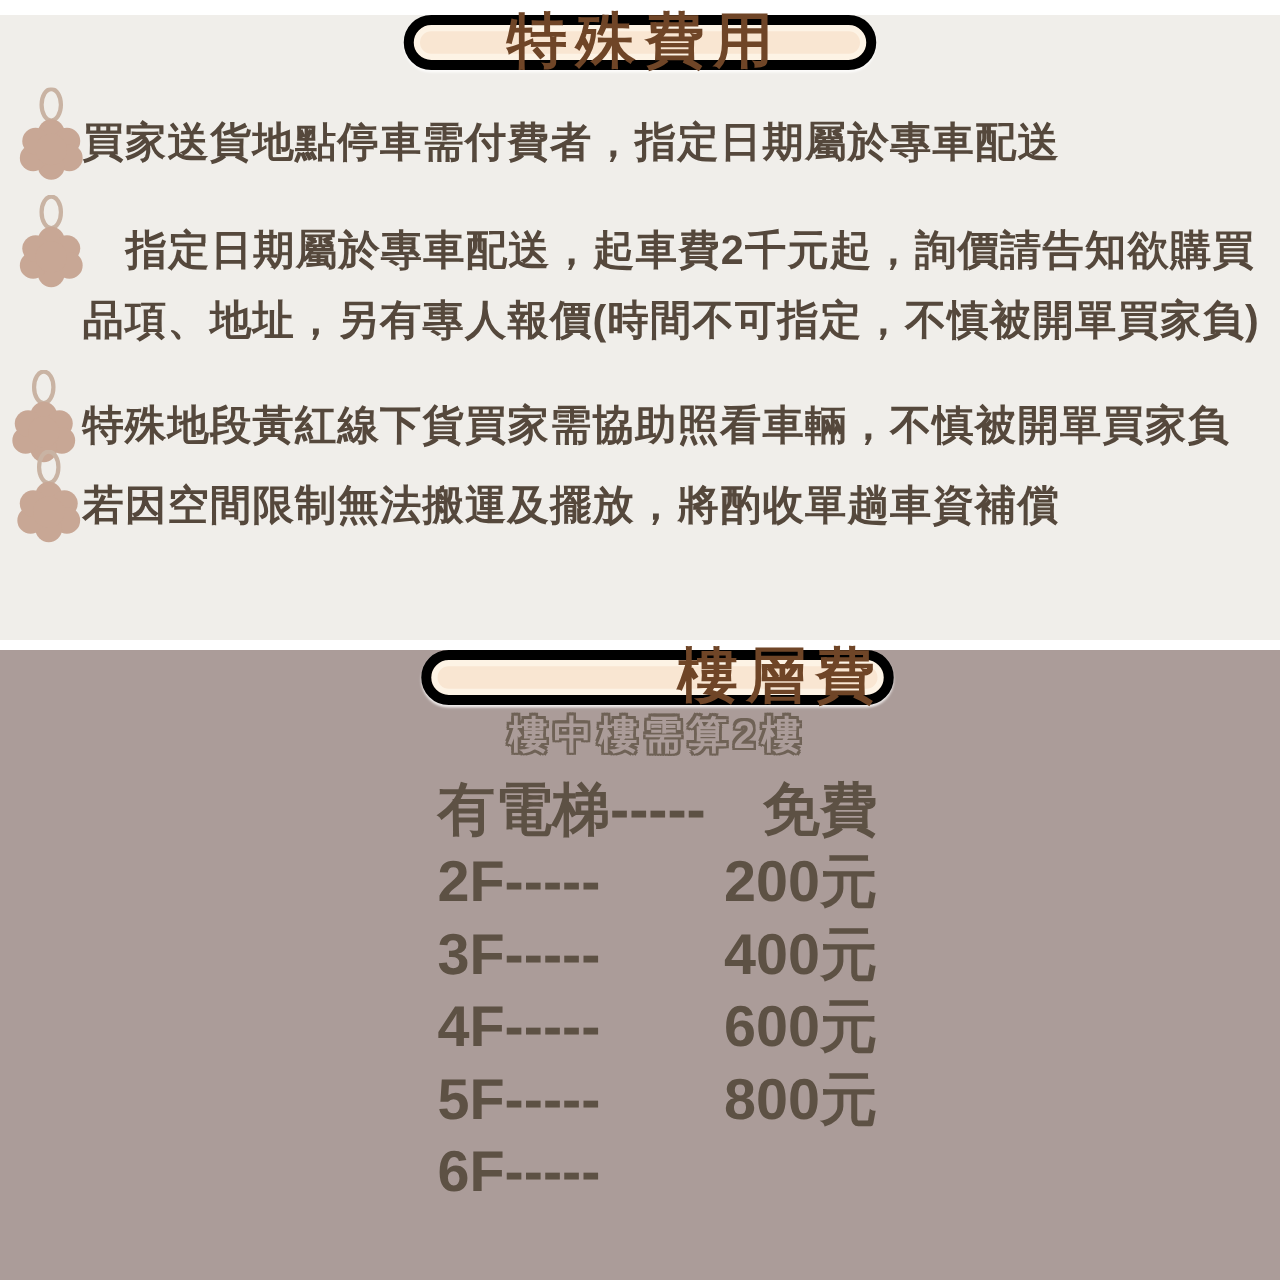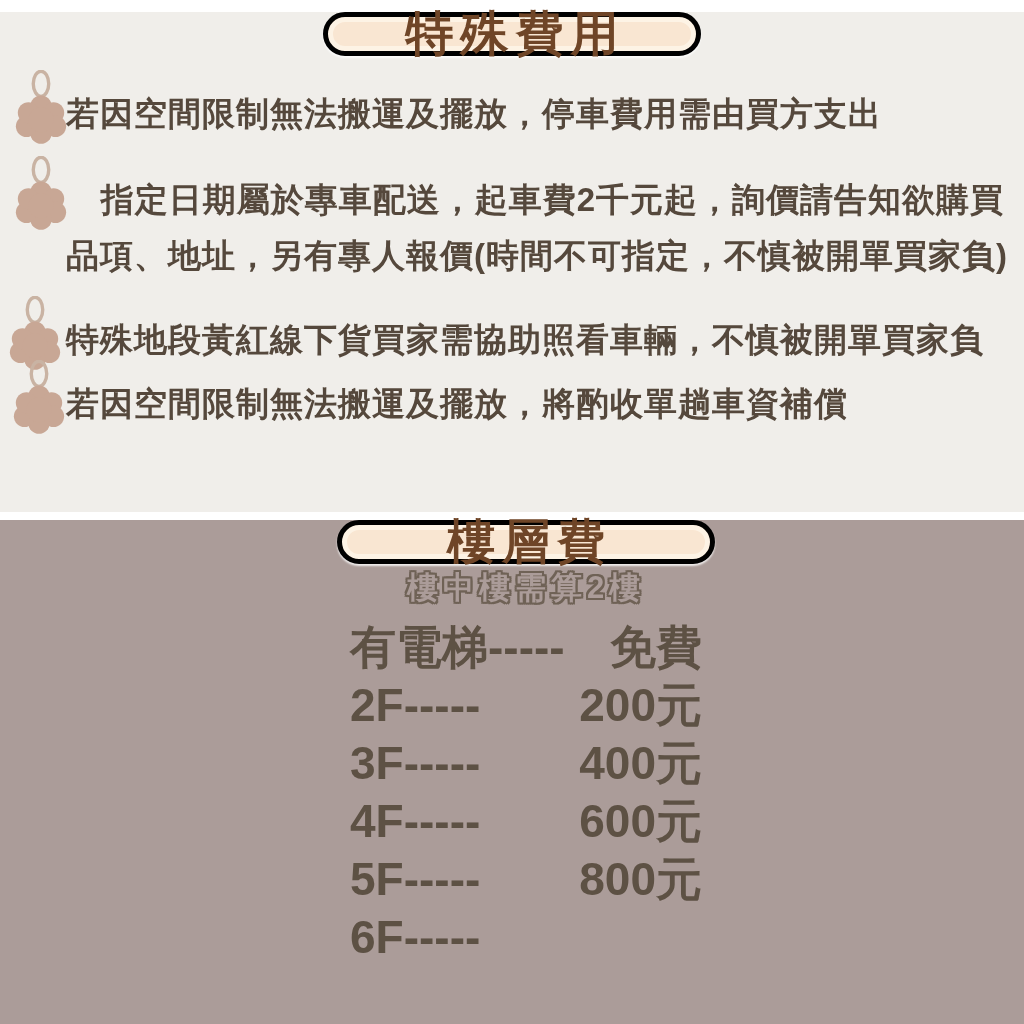--- a/index.html
+++ b/index.html
@@ -26,7 +26,7 @@
     width:378px; height:44px;
     margin:0 auto;
     background:#f9e6d2;
-    border:5px solid #000000;
+    border:8px solid #000000;
     border-radius:30px;
     box-shadow: inset 0 0 0 5px #fdf3e5, 0 2px 2px rgba(255,255,255,0.8);
     display:flex; align-items:center; justify-content:center;

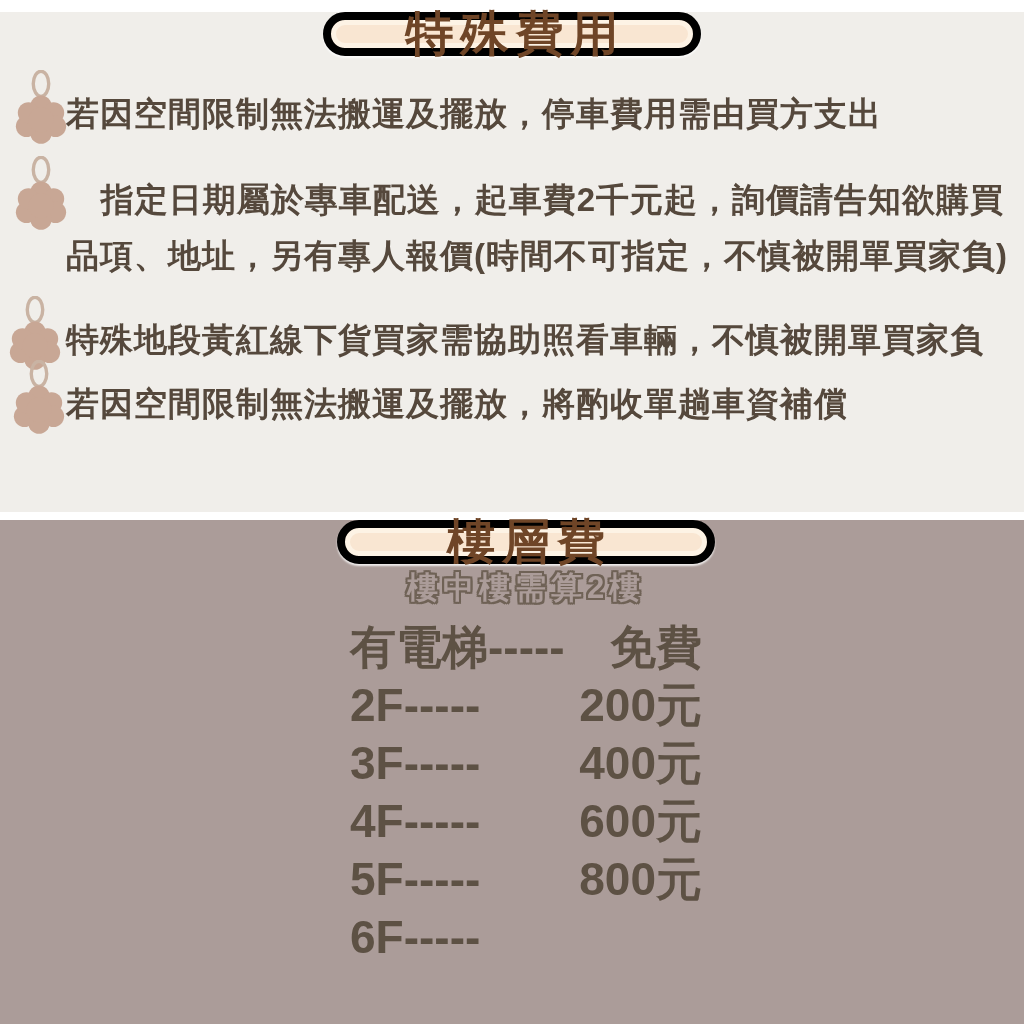--- a/index.html
+++ b/index.html
@@ -122,7 +122,7 @@
         <svg class="flower" viewBox="0 0 60 78">
             <use href="#flower-charm"></use>
           </svg>
-        <span class="line">若因空間限制無法搬運及擺放，停車費用需由買方支出</span>
+        <span class="line">買家送貨地點停車需付費者，指定日期屬於專車配送</span>
       </div>
 
       <div class="bullet b2">

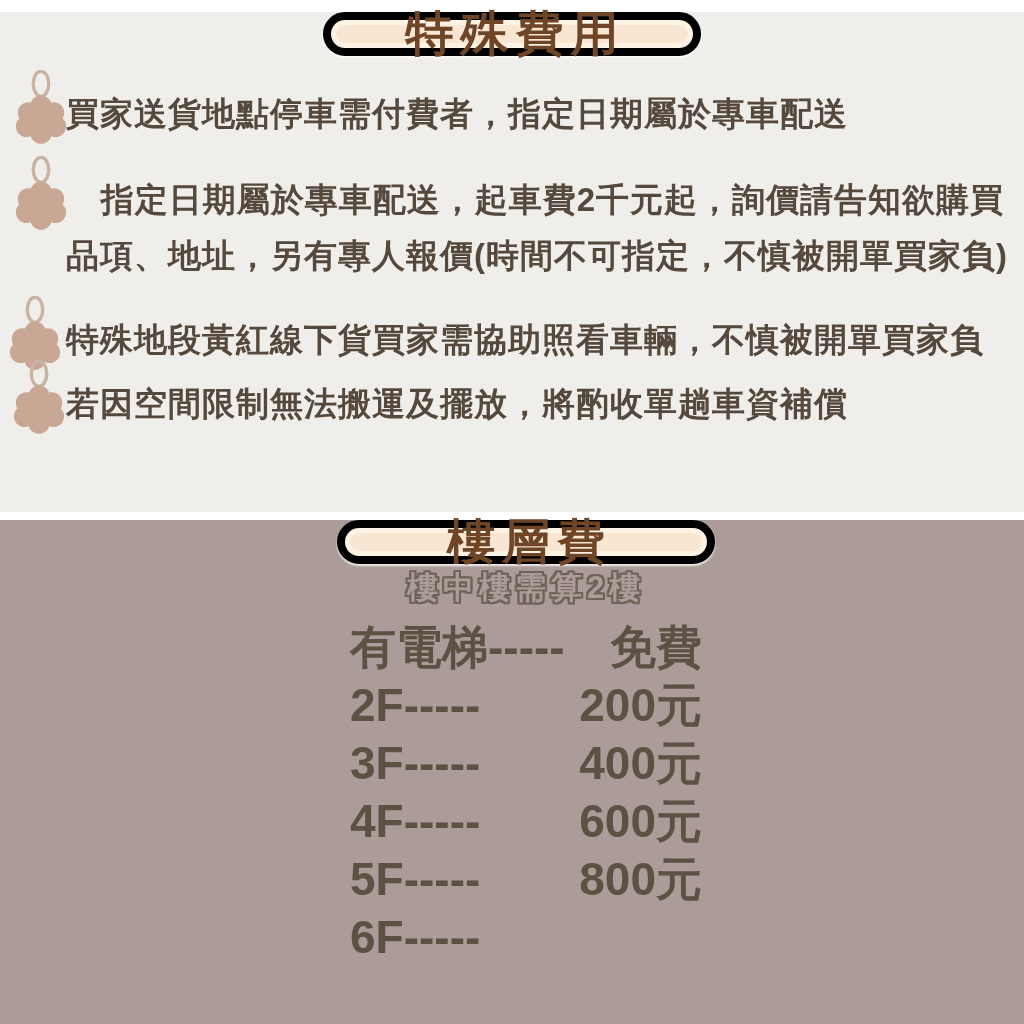--- a/index.html
+++ b/index.html
@@ -64,7 +64,7 @@
     color:#5d5144;
   }
   .bottom-content { transform:translateX(14px); }
-  .pill-bottom { margin-top:8px; }
+  .pill-bottom { margin-top:8px;justify-content:flex-end; }
 
   .floor-note {
     margin-top:4px;

